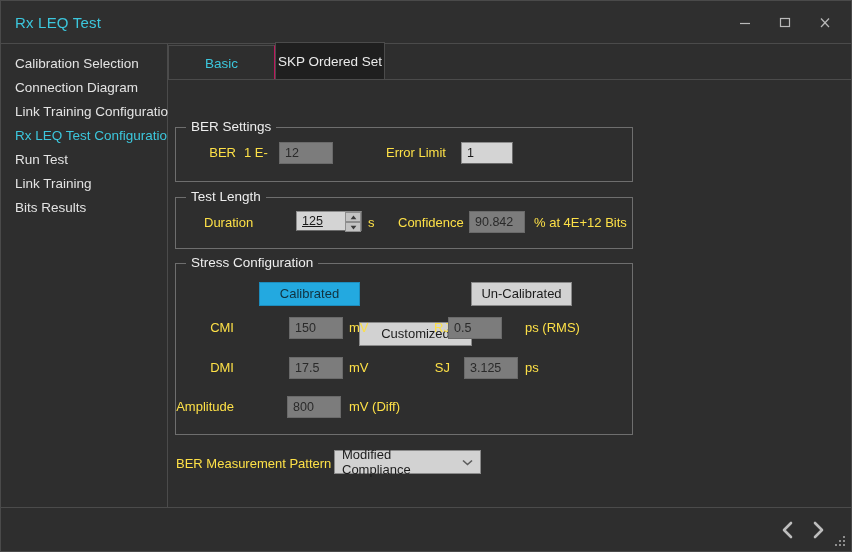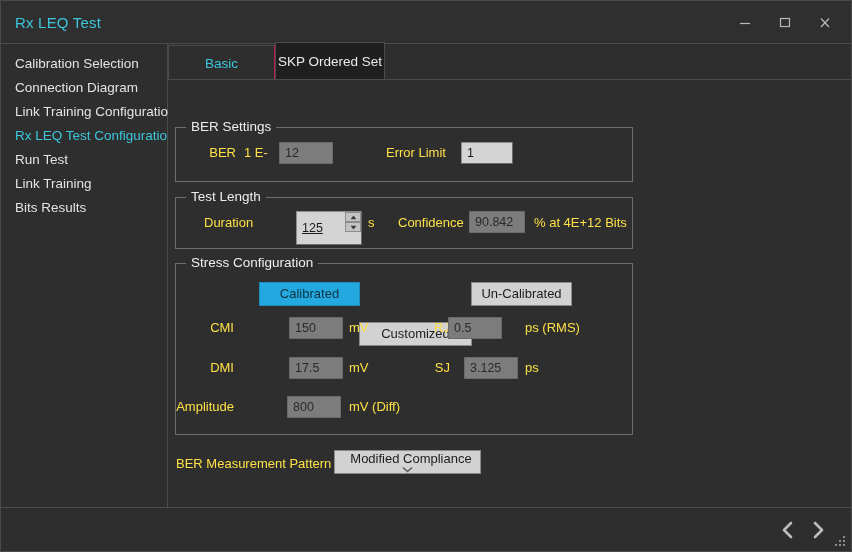--- a/index.html
+++ b/index.html
@@ -131,7 +131,7 @@
     border-color:#6a6a6a;
   }
   .spin-wrap{position:absolute;}
-  .spin-wrap .field{position:static;display:block;width:100%;height:34px;text-decoration:underline;}
+  .spin-wrap .field{position:static;display:block;width:100%;height:20px;text-decoration:underline;}
   .spin-btns{
     position:absolute;right:1px;top:1px;width:16px;height:20px;
     display:flex;flex-direction:column;

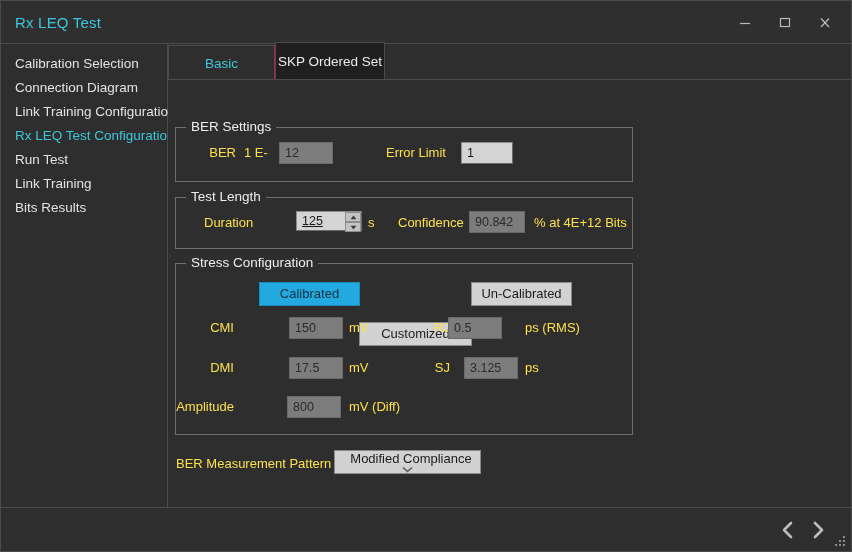--- a/index.html
+++ b/index.html
@@ -162,7 +162,7 @@
     box-sizing:border-box;
     color:#1c1c1c;
     font-size:13px;
-    display:flex;align-items:center;flex-direction:column;
+    display:flex;align-items:center;
   }
   .select .sel-text{padding-left:7px;flex:1 1 auto;}
   .select .sel-arrow{width:26px;display:flex;align-items:center;justify-content:center;}

